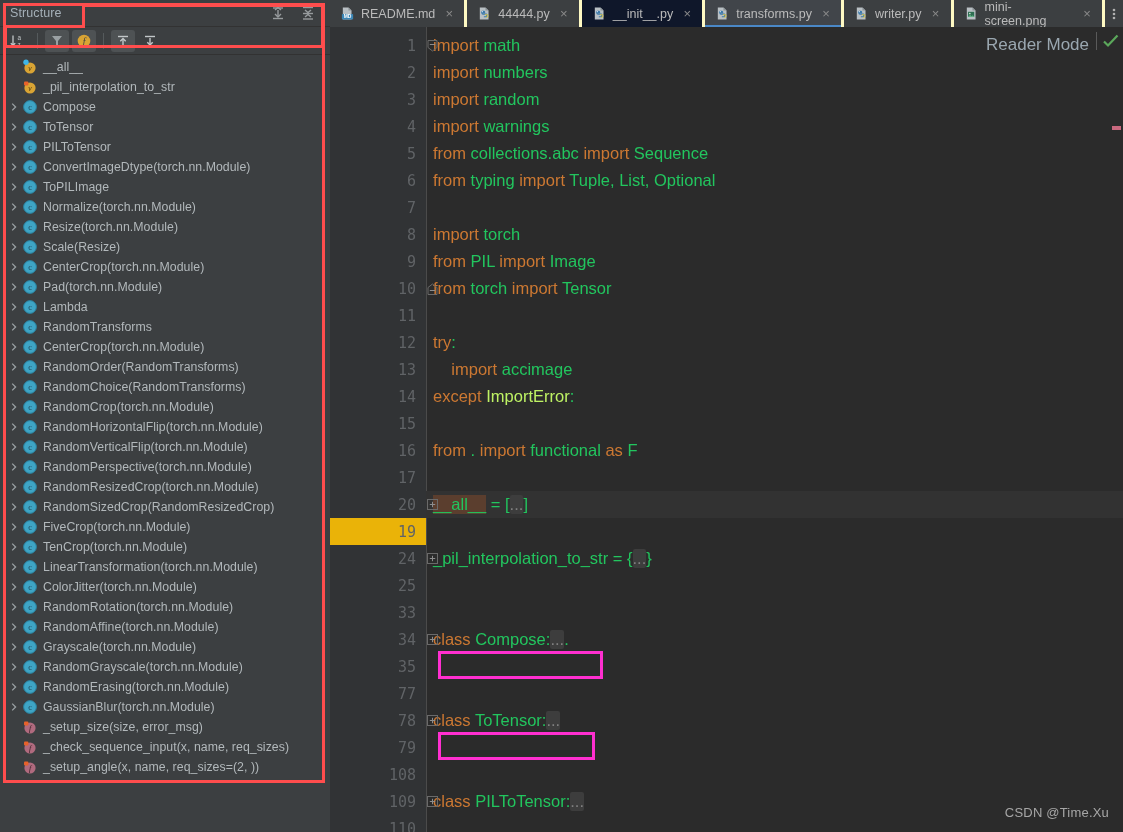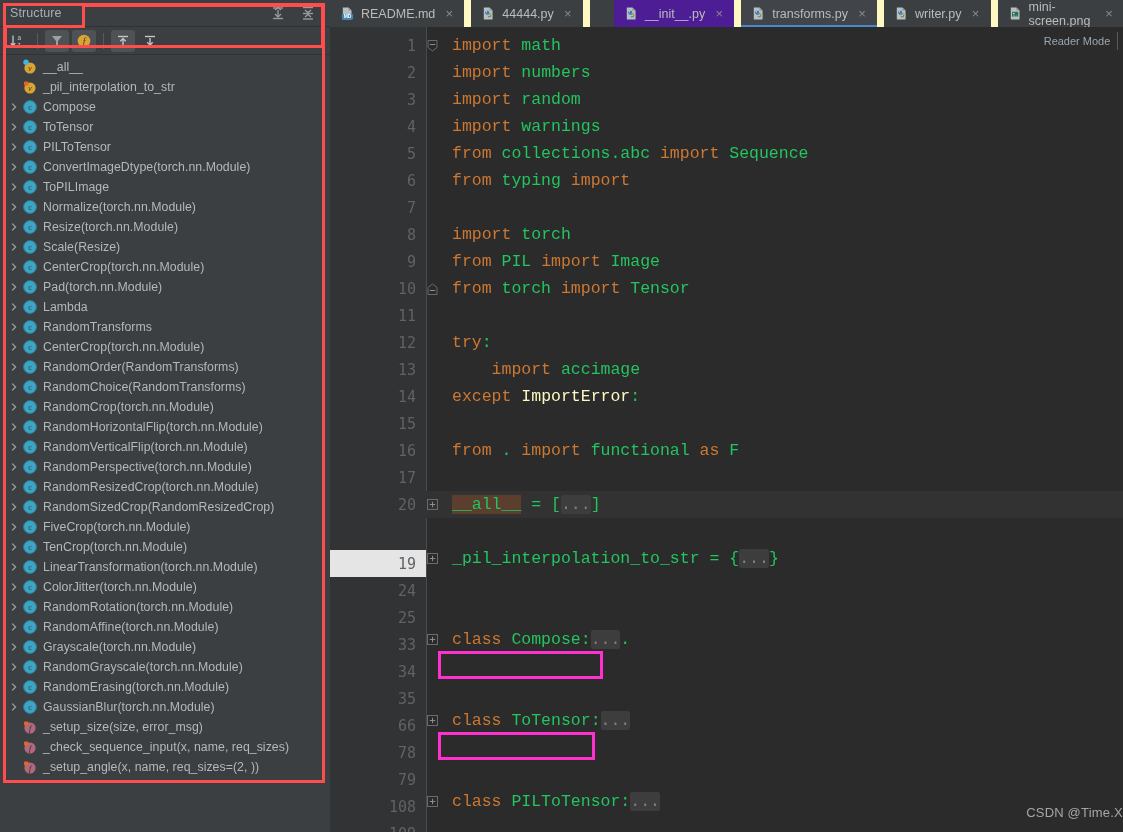--- a/index.html
+++ b/index.html
@@ -100,7 +100,7 @@
     display:flex; align-items:center; gap:6px;
     padding: 0 9px 0 10px;
     font-size:12.5px; color:#bbbbbb;
-    border-right:7px solid #fef9c3;
+    border-right:3px solid #fef9c3;
     cursor:pointer; position:relative;
     background:#3c3f41;
   }

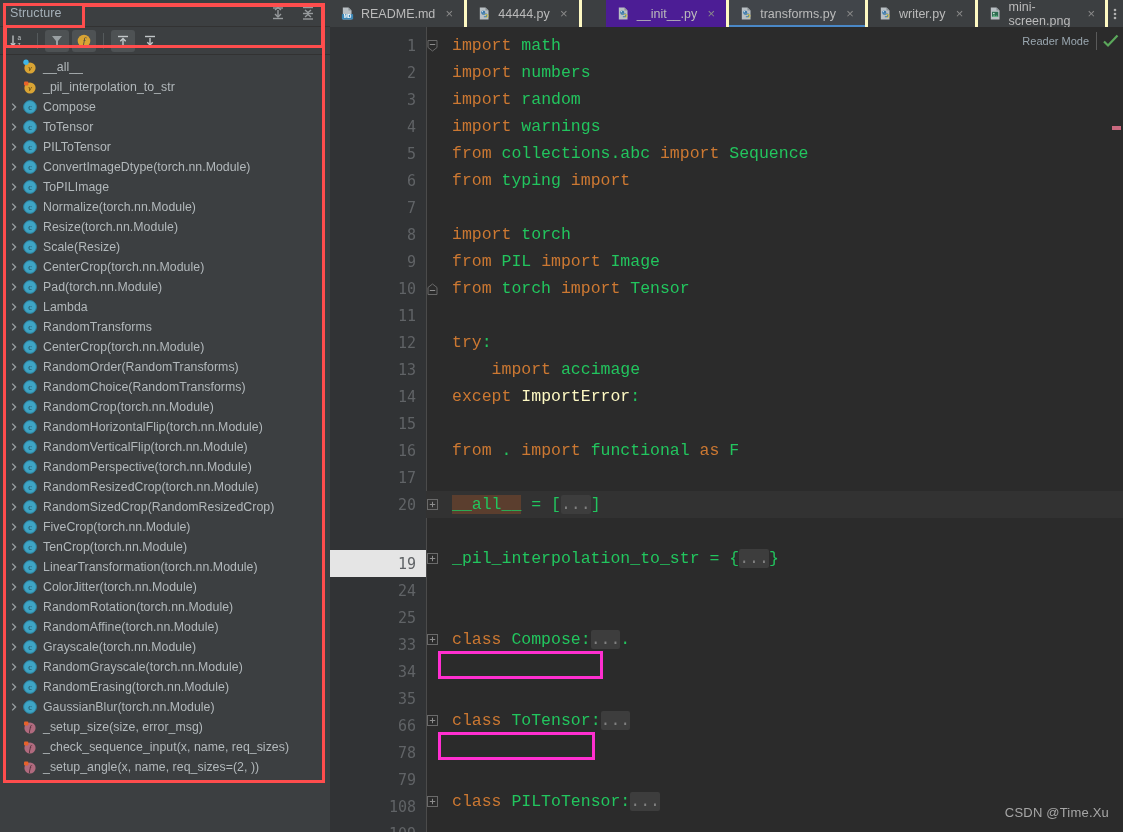--- a/index.html
+++ b/index.html
@@ -104,7 +104,7 @@
     cursor:pointer; position:relative;
     background:#3c3f41;
   }
-  .tab.selected { background:#4c1d95;margin-left:24px; }
+  .tab.selected { background:#0f172a; }
   .tab.active { background:#41454a; }
   .tab.active::after {
     content:""; position:absolute; left:0; right:0; bottom:0;

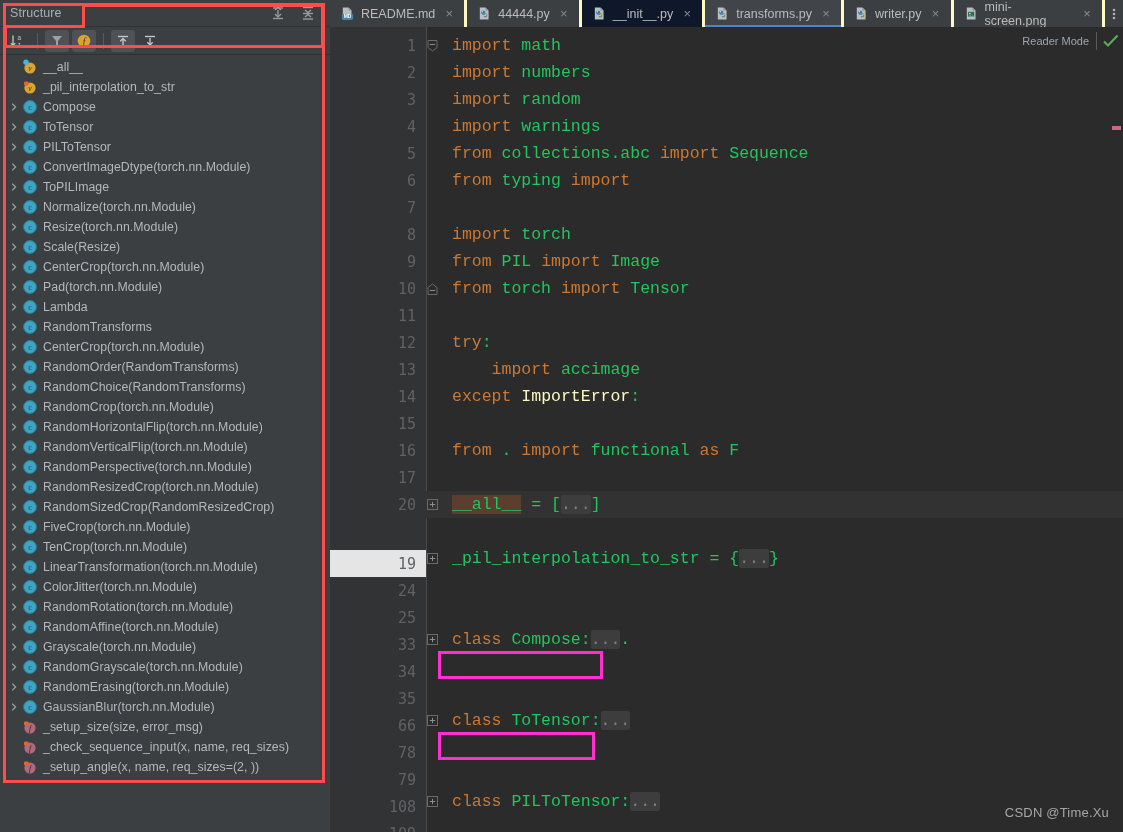--- a/index.html
+++ b/index.html
@@ -144,8 +144,8 @@
   }
   .code-line {
     height:27px; display:flex; align-items:center;
-    font-family:Liberation Mono, monospace;
-    font-size:16.5px; white-space:pre; padding-left:26px;
+    font-family:Liberation Sans, sans-serif;
+    font-size:16.5px; white-space:pre; padding-left:7px;
     position: relative;
   }
   .code-line.hl { background:#323232; }

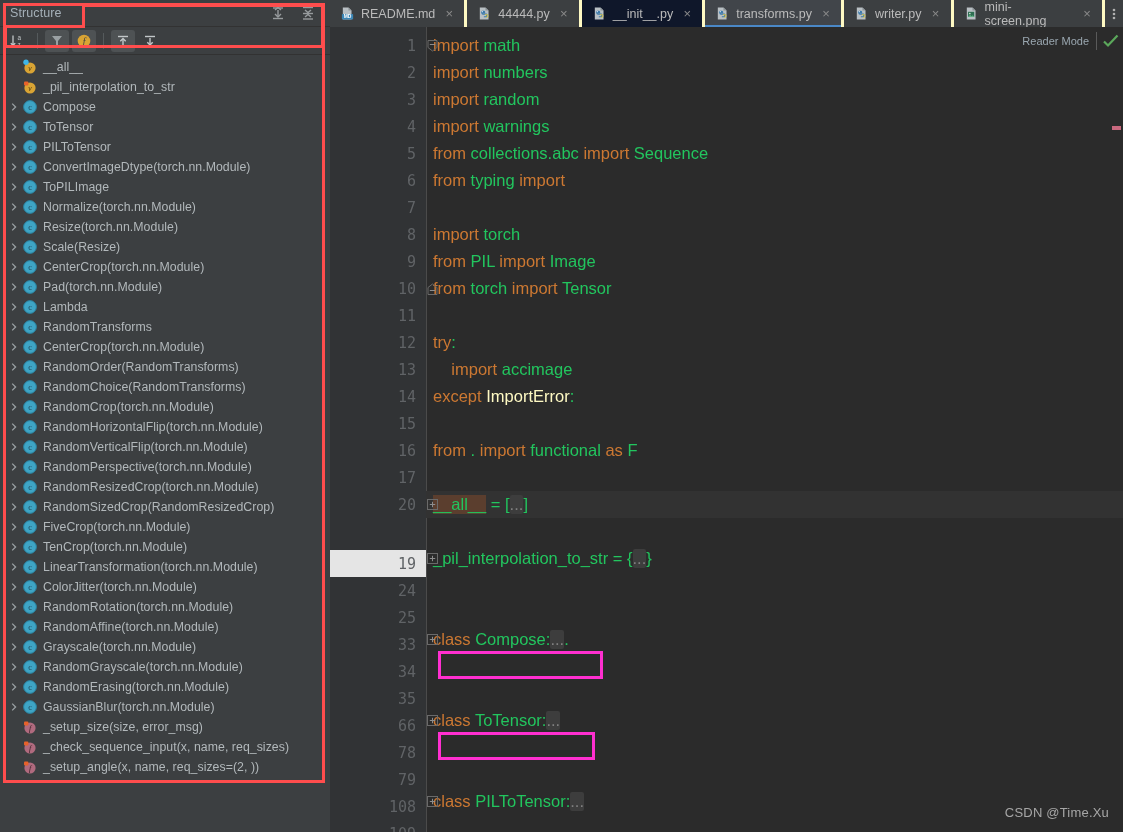--- a/index.html
+++ b/index.html
@@ -171,7 +171,7 @@
 
   .reader-mode {
     position:absolute; right:34px; top:8px;
-    color:#9aa7b0; font-size:11px; z-index:20;
+    color:#9aa7b0; font-size:17px; z-index:20;
   }
   .reader-sep {
     position:absolute; right:26px; top:5px; width:1px; height:18px;

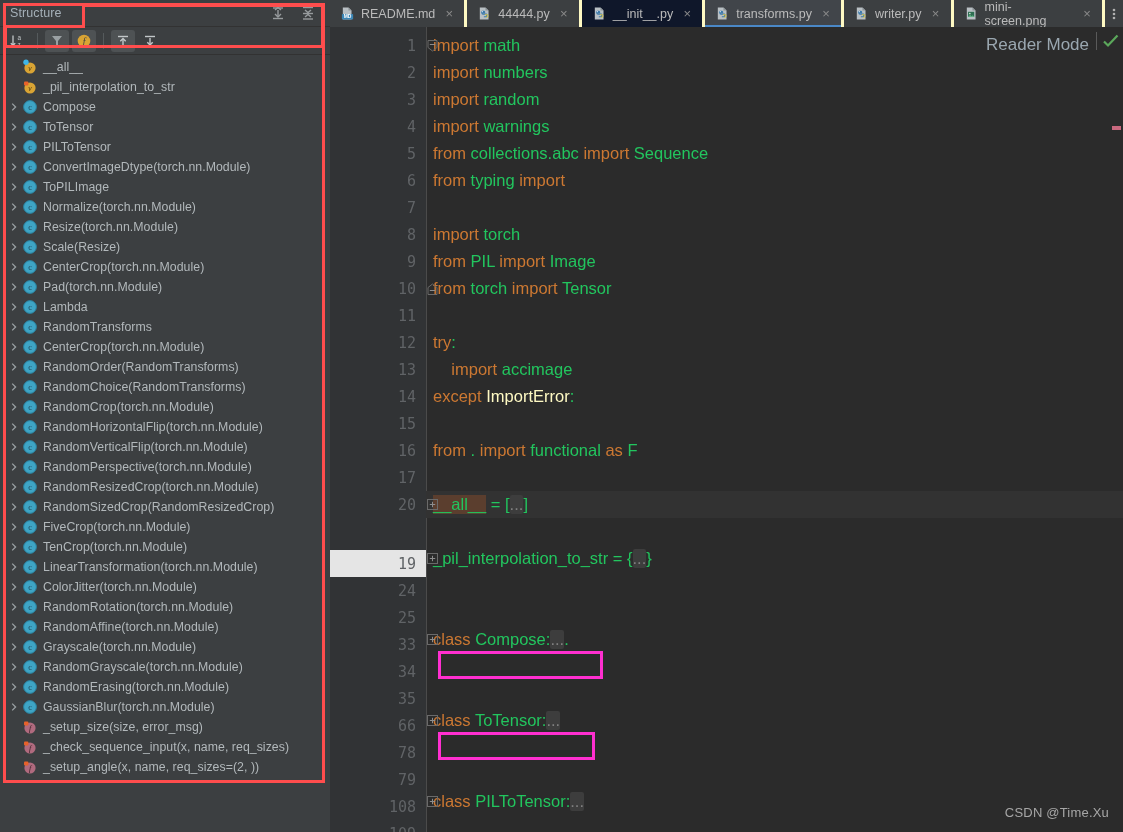--- a/index.html
+++ b/index.html
@@ -897,7 +897,7 @@
           <div class="code-line"><span class="kw">import</span><span class="plain"> random</span></div>
           <div class="code-line"><span class="kw">import</span><span class="plain"> warnings</span></div>
           <div class="code-line"><span class="kw">from</span><span class="plain"> collections.abc </span><span class="kw">import</span><span class="plain"> Sequence</span></div>
-          <div class="code-line"><span class="kw">from</span><span class="plain"> typing </span><span class="kw">import</span></div>
+          <div class="code-line"><span class="kw">from</span><span class="plain"> typing </span><span class="kw">import</span><span class="plain"> Tuple, List, Optional</span></div>
           <div class="code-line"></div>
           <div class="code-line"><span class="kw">import</span><span class="plain"> torch</span></div>
           <div class="code-line"><span class="kw">from</span><span class="plain"> PIL </span><span class="kw">import</span><span class="plain"> Image</span></div>

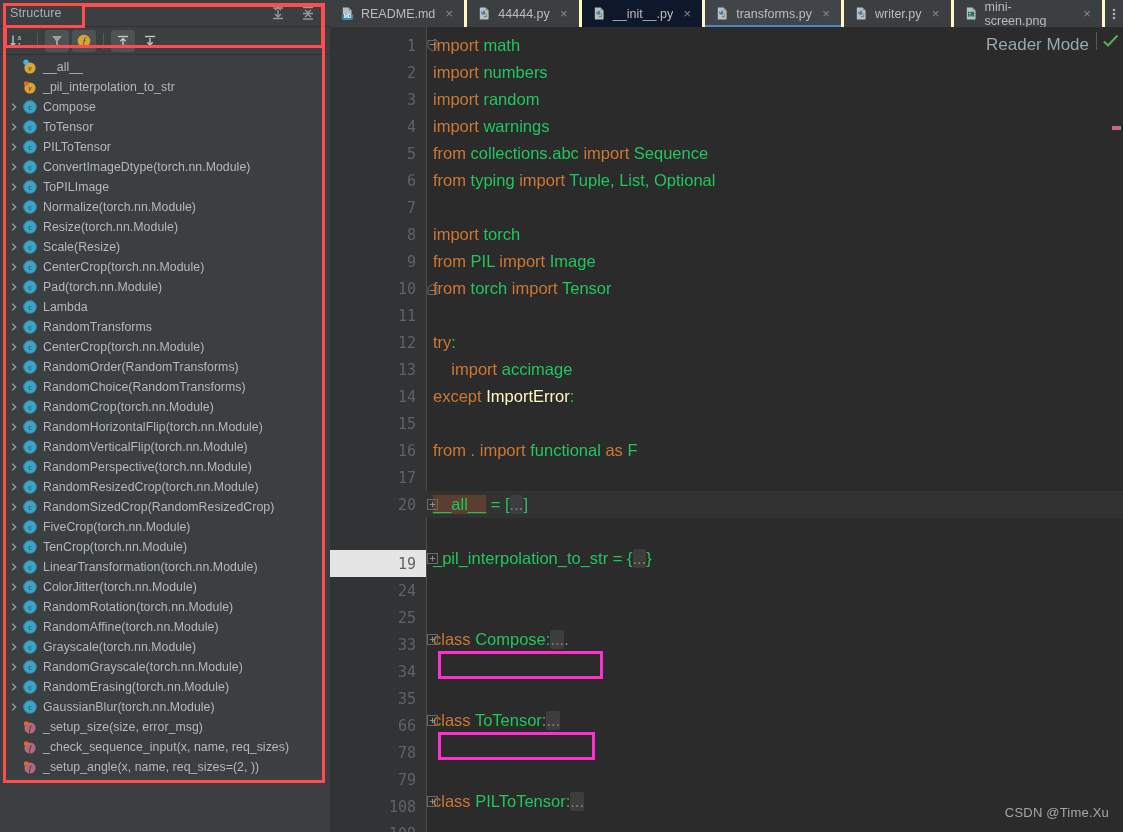--- a/index.html
+++ b/index.html
@@ -151,7 +151,7 @@
   .code-line.hl { background:#323232; }
   .kw   { color:#cc7832; }
   .none { color:#cc7832; }
-  .err  { color:#fef9c3; }
+  .err  { color:#bef264; }
   .plain{ color:#22c55e; }
   .fold-ellipsis {
     background:#3d3d3d; color:#808080; border-radius:2px;

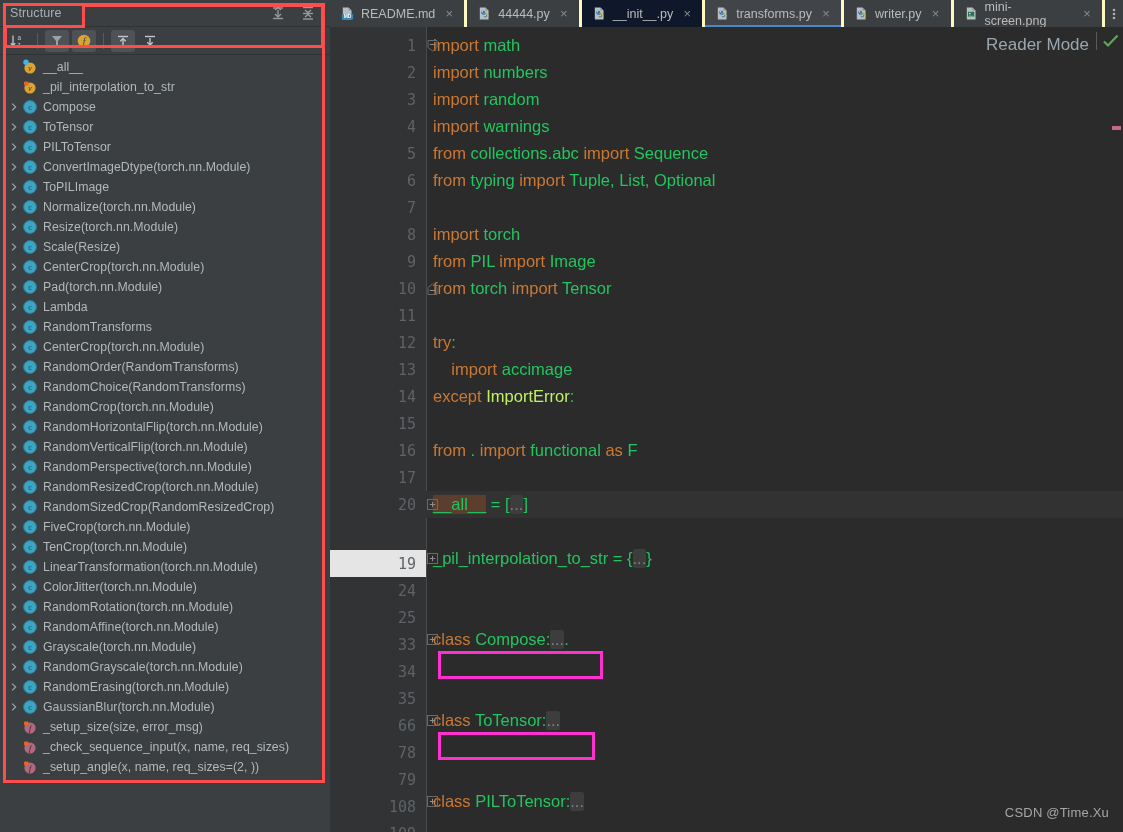--- a/index.html
+++ b/index.html
@@ -134,7 +134,7 @@
     color:#606366; font-size:15px;
     font-family:"DejaVu Sans Mono", monospace;
   }
-  .gutter-line.hl { background:#e5e5e5;margin-top:32px; }
+  .gutter-line.hl { background:#eab308; }
   .code-pane {
     flex:1; position:relative; padding-top:5px;
     background:#2b2b2b; overflow:hidden;

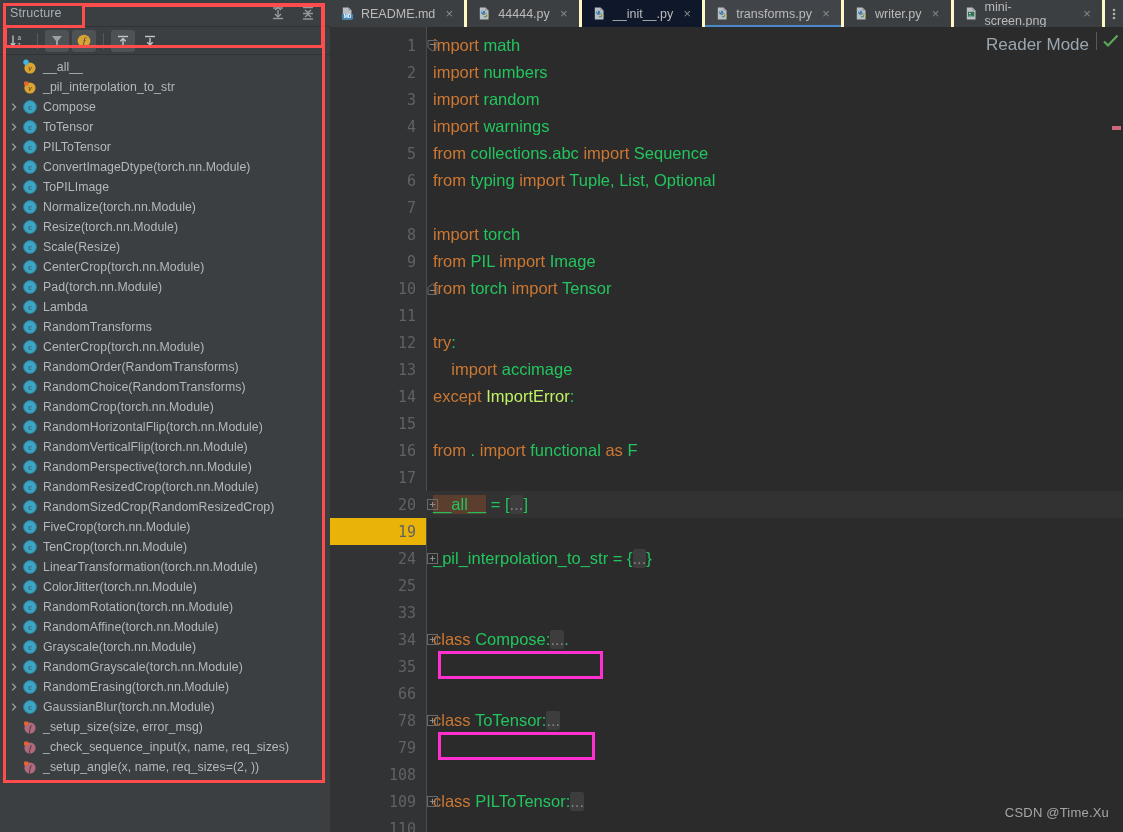--- a/index.html
+++ b/index.html
@@ -869,7 +869,7 @@
             <span>35</span>
           </div>
           <div class="gutter-line">
-            <span>66</span>
+            <span>77</span>
           </div>
           <div class="gutter-line">
             <span>78</span>

